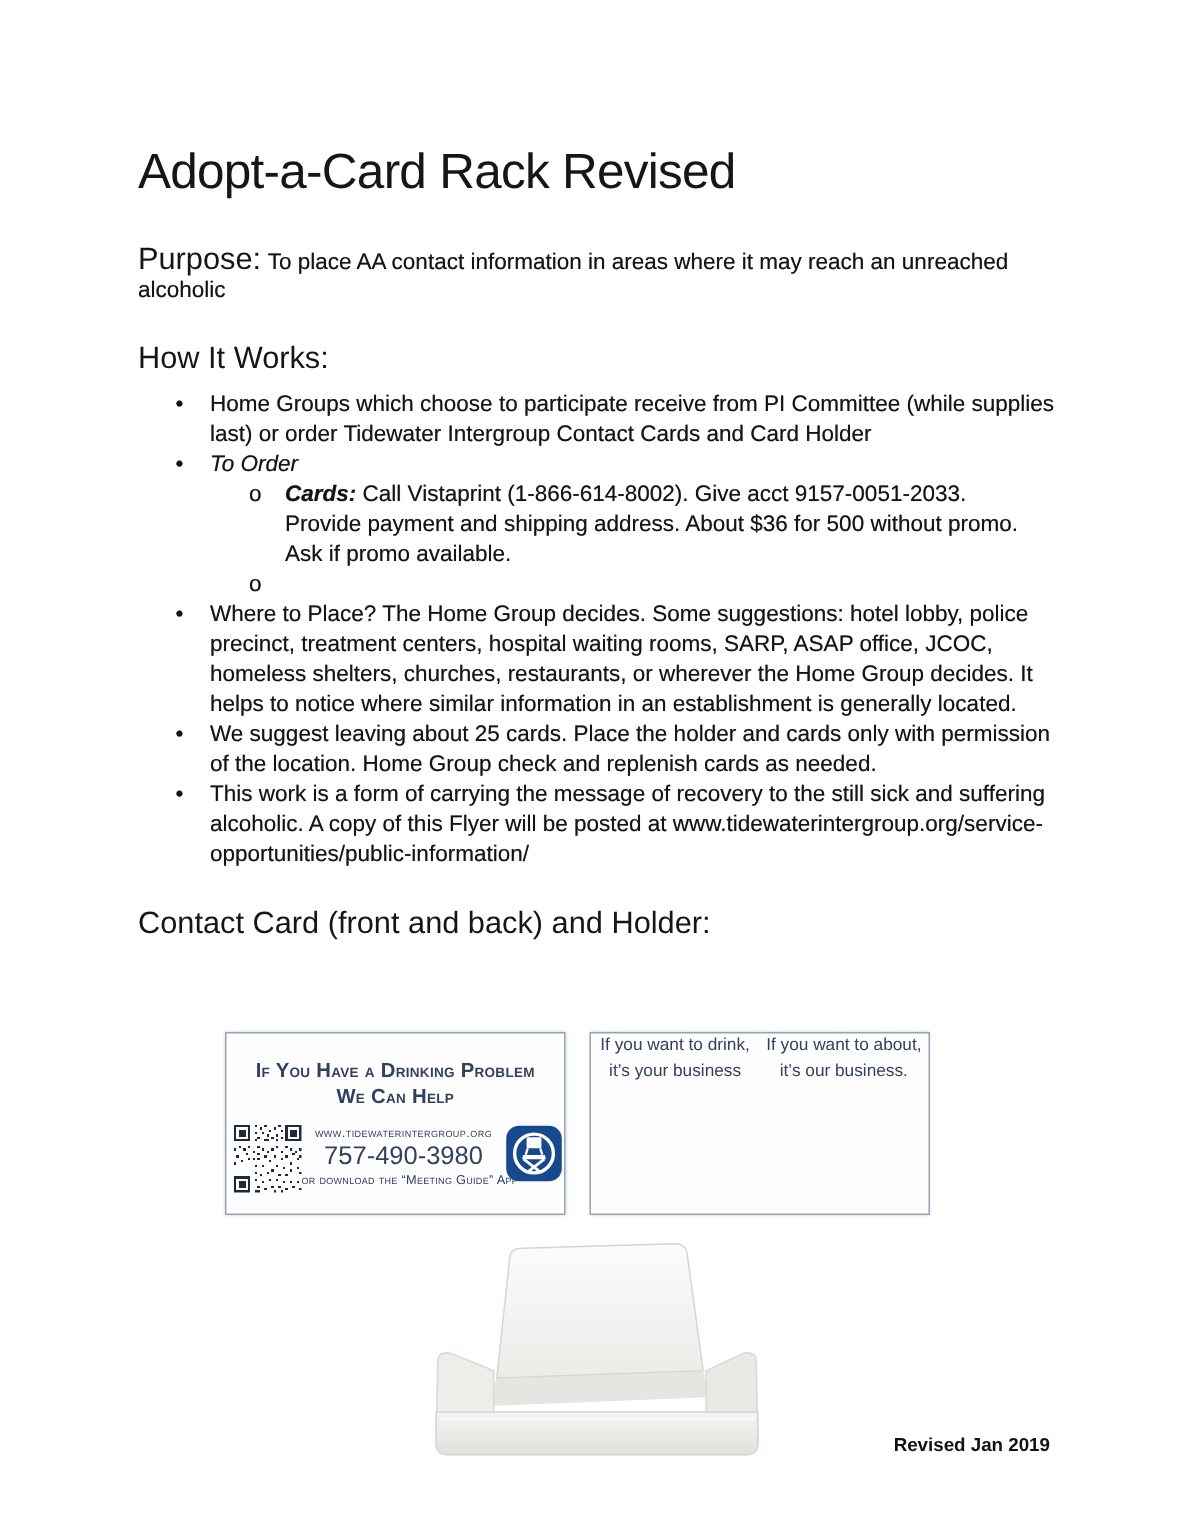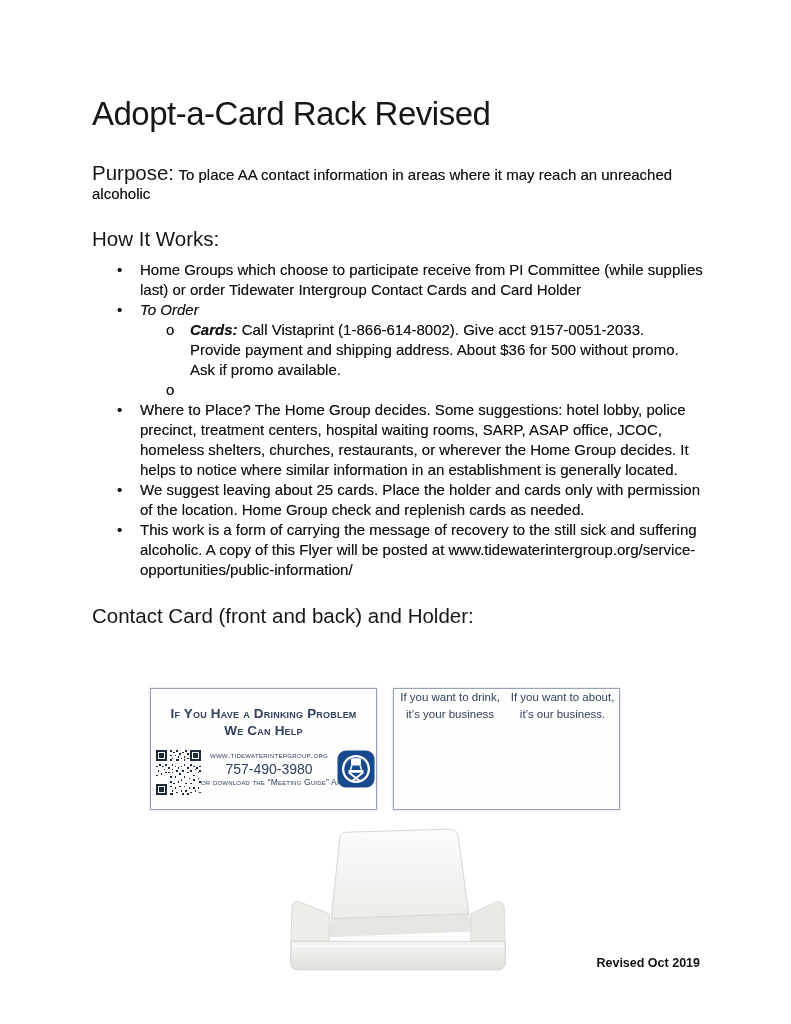--- a/index.html
+++ b/index.html
@@ -67,7 +67,7 @@
   .cf-bottom { margin-top:11px; display:flex; align-items:flex-start; padding:0 1px 0 5px; }
   .cf-mid { flex:1; text-align:center; min-width:0; }
   .cf-web { font-size:8.5px; font-variant:small-caps; letter-spacing:0.3px; white-space:nowrap; }
-  .cf-phone { font-size:14px; margin-top:1px; }
+  .cf-phone { font-size:17px; margin-top:1px; }
   .cf-app { font-size:8.5px; font-variant:small-caps; letter-spacing:0.2px; white-space:nowrap; }
   .qr { width:45px; height:45px; flex:0 0 45px; }
   .chair { width:38px; height:38px; flex:0 0 38px; }

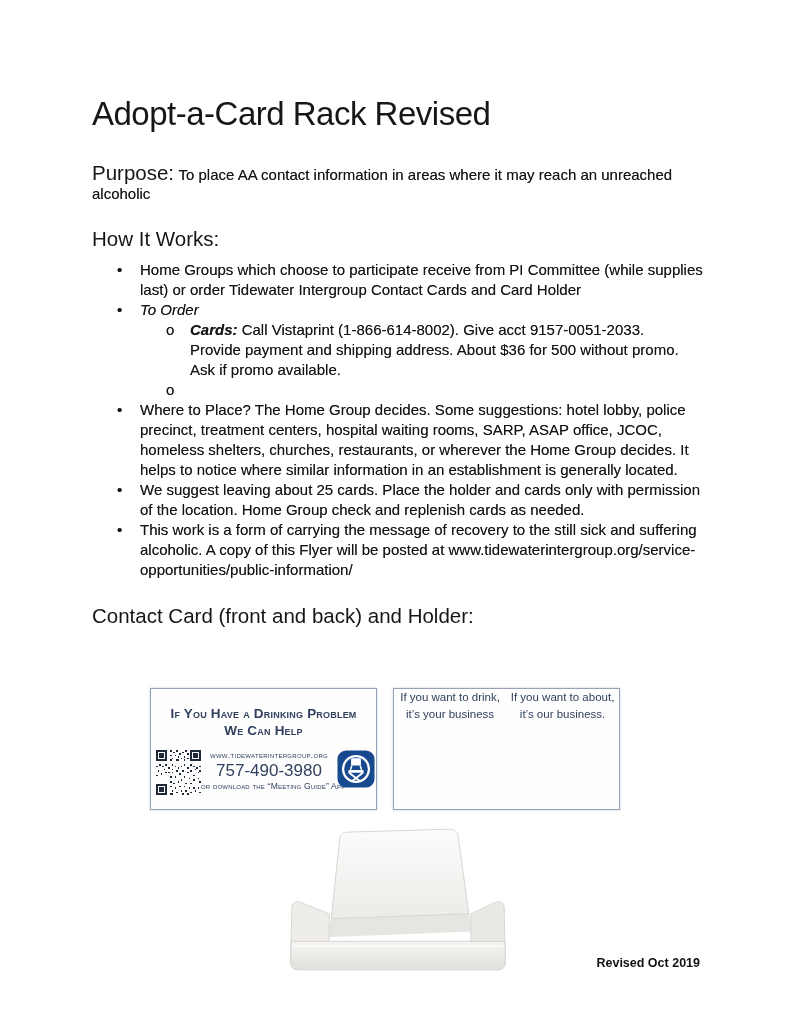--- a/index.html
+++ b/index.html
@@ -200,7 +200,7 @@
 
   </div>
 
-  <div class="footer">Revised Oct 2019</div>
+  <div class="footer">Revised Jan 2019</div>
 </div>
 
 </body></html>

